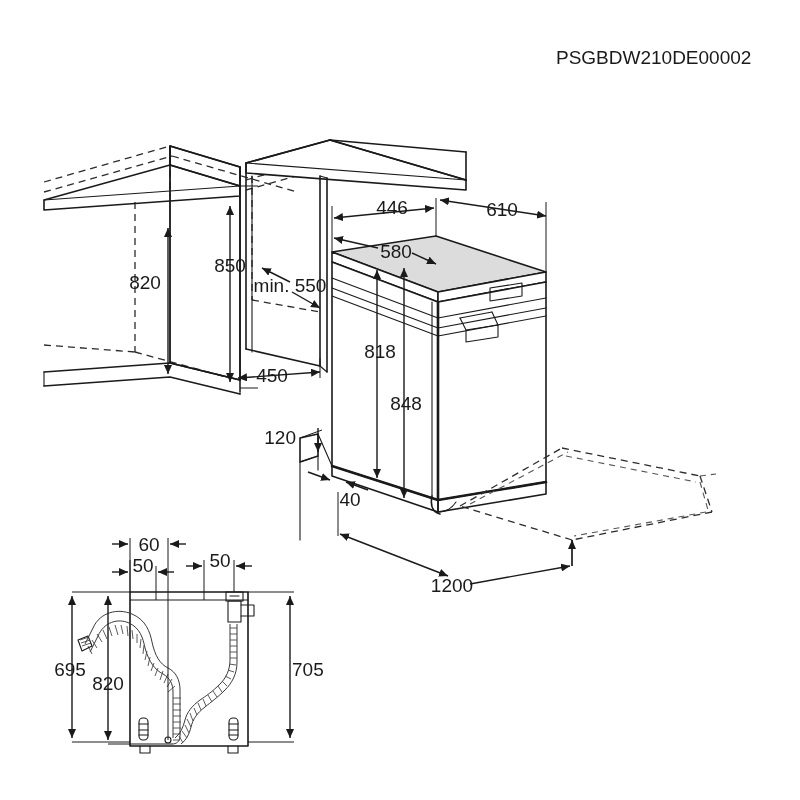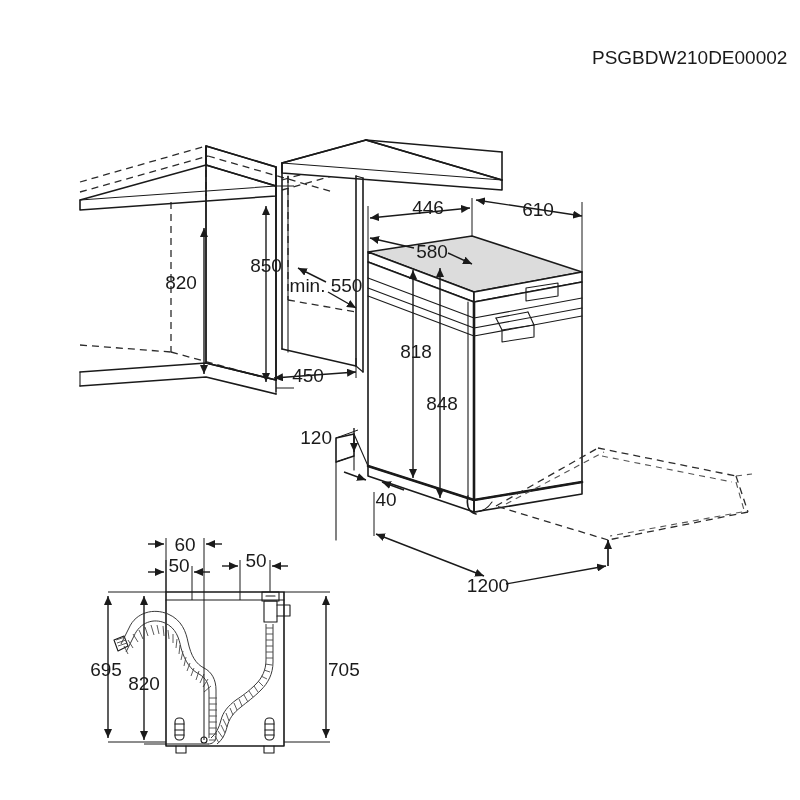--- a/index.html
+++ b/index.html
@@ -20,7 +20,6 @@
     top: 0; left: 0;
     width: 756px;
     height: 800px;
-    padding-left: 36px;
   }
   svg.drawing {
     display: block;

